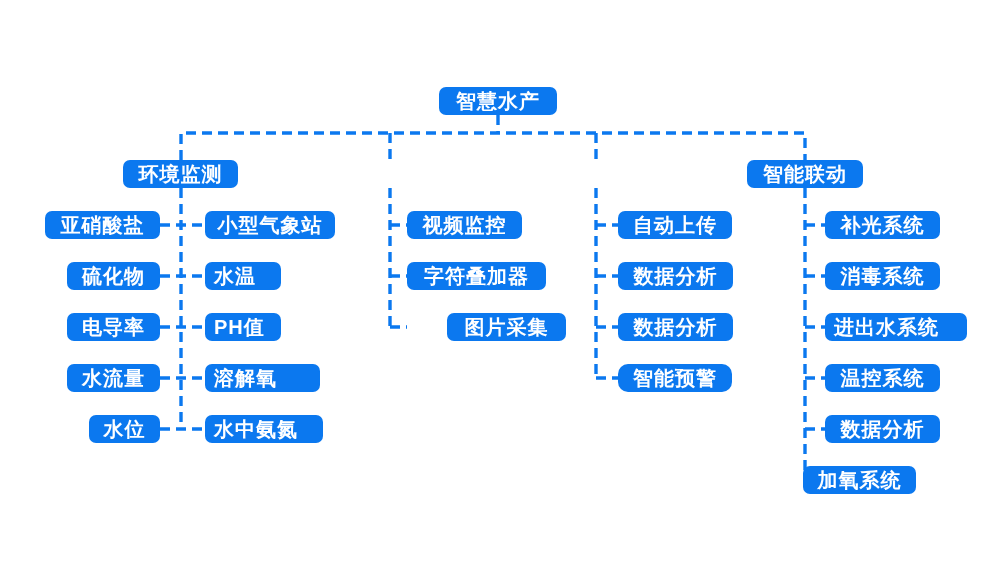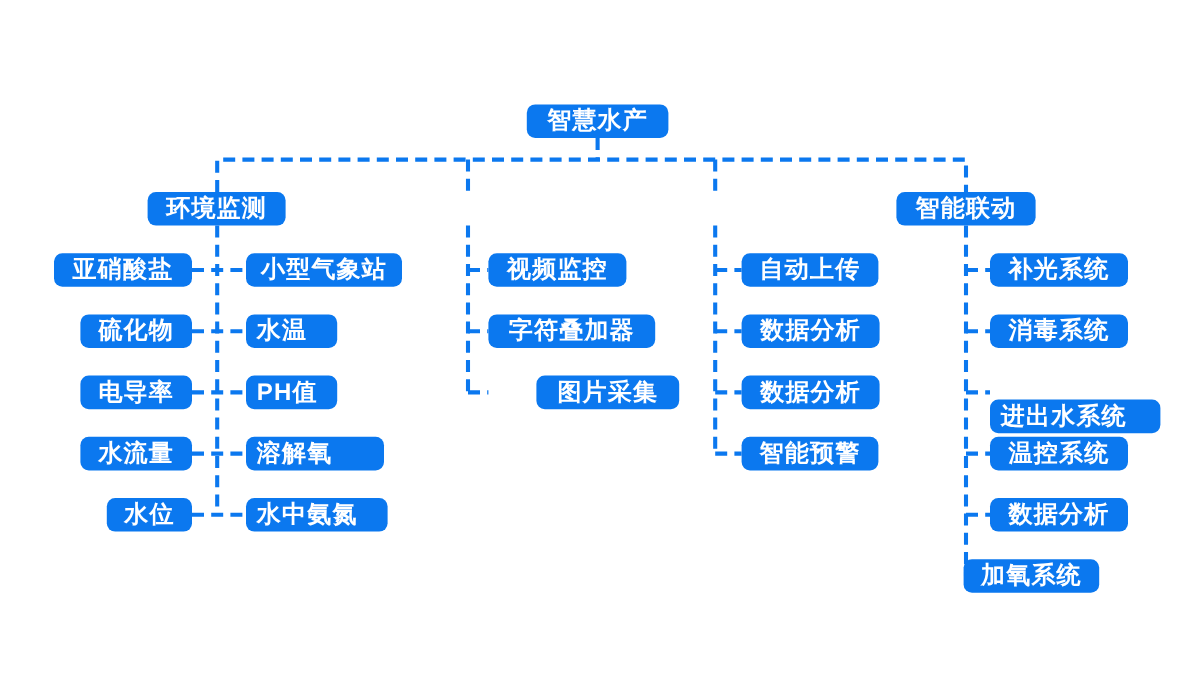--- a/index.html
+++ b/index.html
@@ -110,7 +110,7 @@
 
   <div class="node" style="left:825px; top:211px; width:115px;">补光系统</div>
   <div class="node" style="left:825px; top:262px; width:115px;">消毒系统</div>
-  <div class="node align-left" style="left:825px; top:313px; width:142px;margin-top:20px;">进出水系统</div>
+  <div class="node align-left" style="left:825px; top:313px; width:142px;">进出水系统</div>
   <div class="node" style="left:825px; top:364px; width:115px;">温控系统</div>
   <div class="node" style="left:825px; top:415px; width:115px;">数据分析</div>
   <div class="node" style="left:803px; top:466px; width:113px;">加氧系统</div>

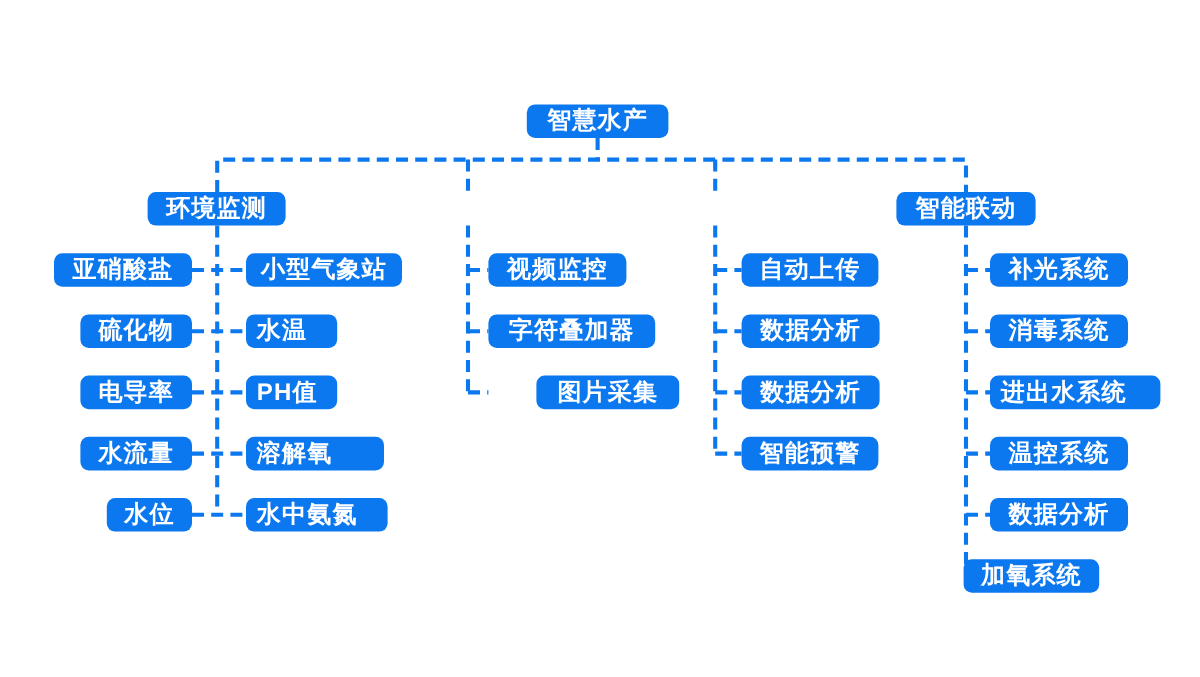--- a/index.html
+++ b/index.html
@@ -106,7 +106,7 @@
   <div class="node" style="left:618px; top:211px; width:114px;">自动上传</div>
   <div class="node" style="left:618px; top:262px; width:115px;">数据分析</div>
   <div class="node" style="left:618px; top:313px; width:115px;">数据分析</div>
-  <div class="node" style="left:618px; top:364px; width:114px;">智能预警</div>
+  <div class="node" style="left:618px; top:364px; width:114px;border-radius:10px;">智能预警</div>
 
   <div class="node" style="left:825px; top:211px; width:115px;">补光系统</div>
   <div class="node" style="left:825px; top:262px; width:115px;">消毒系统</div>

